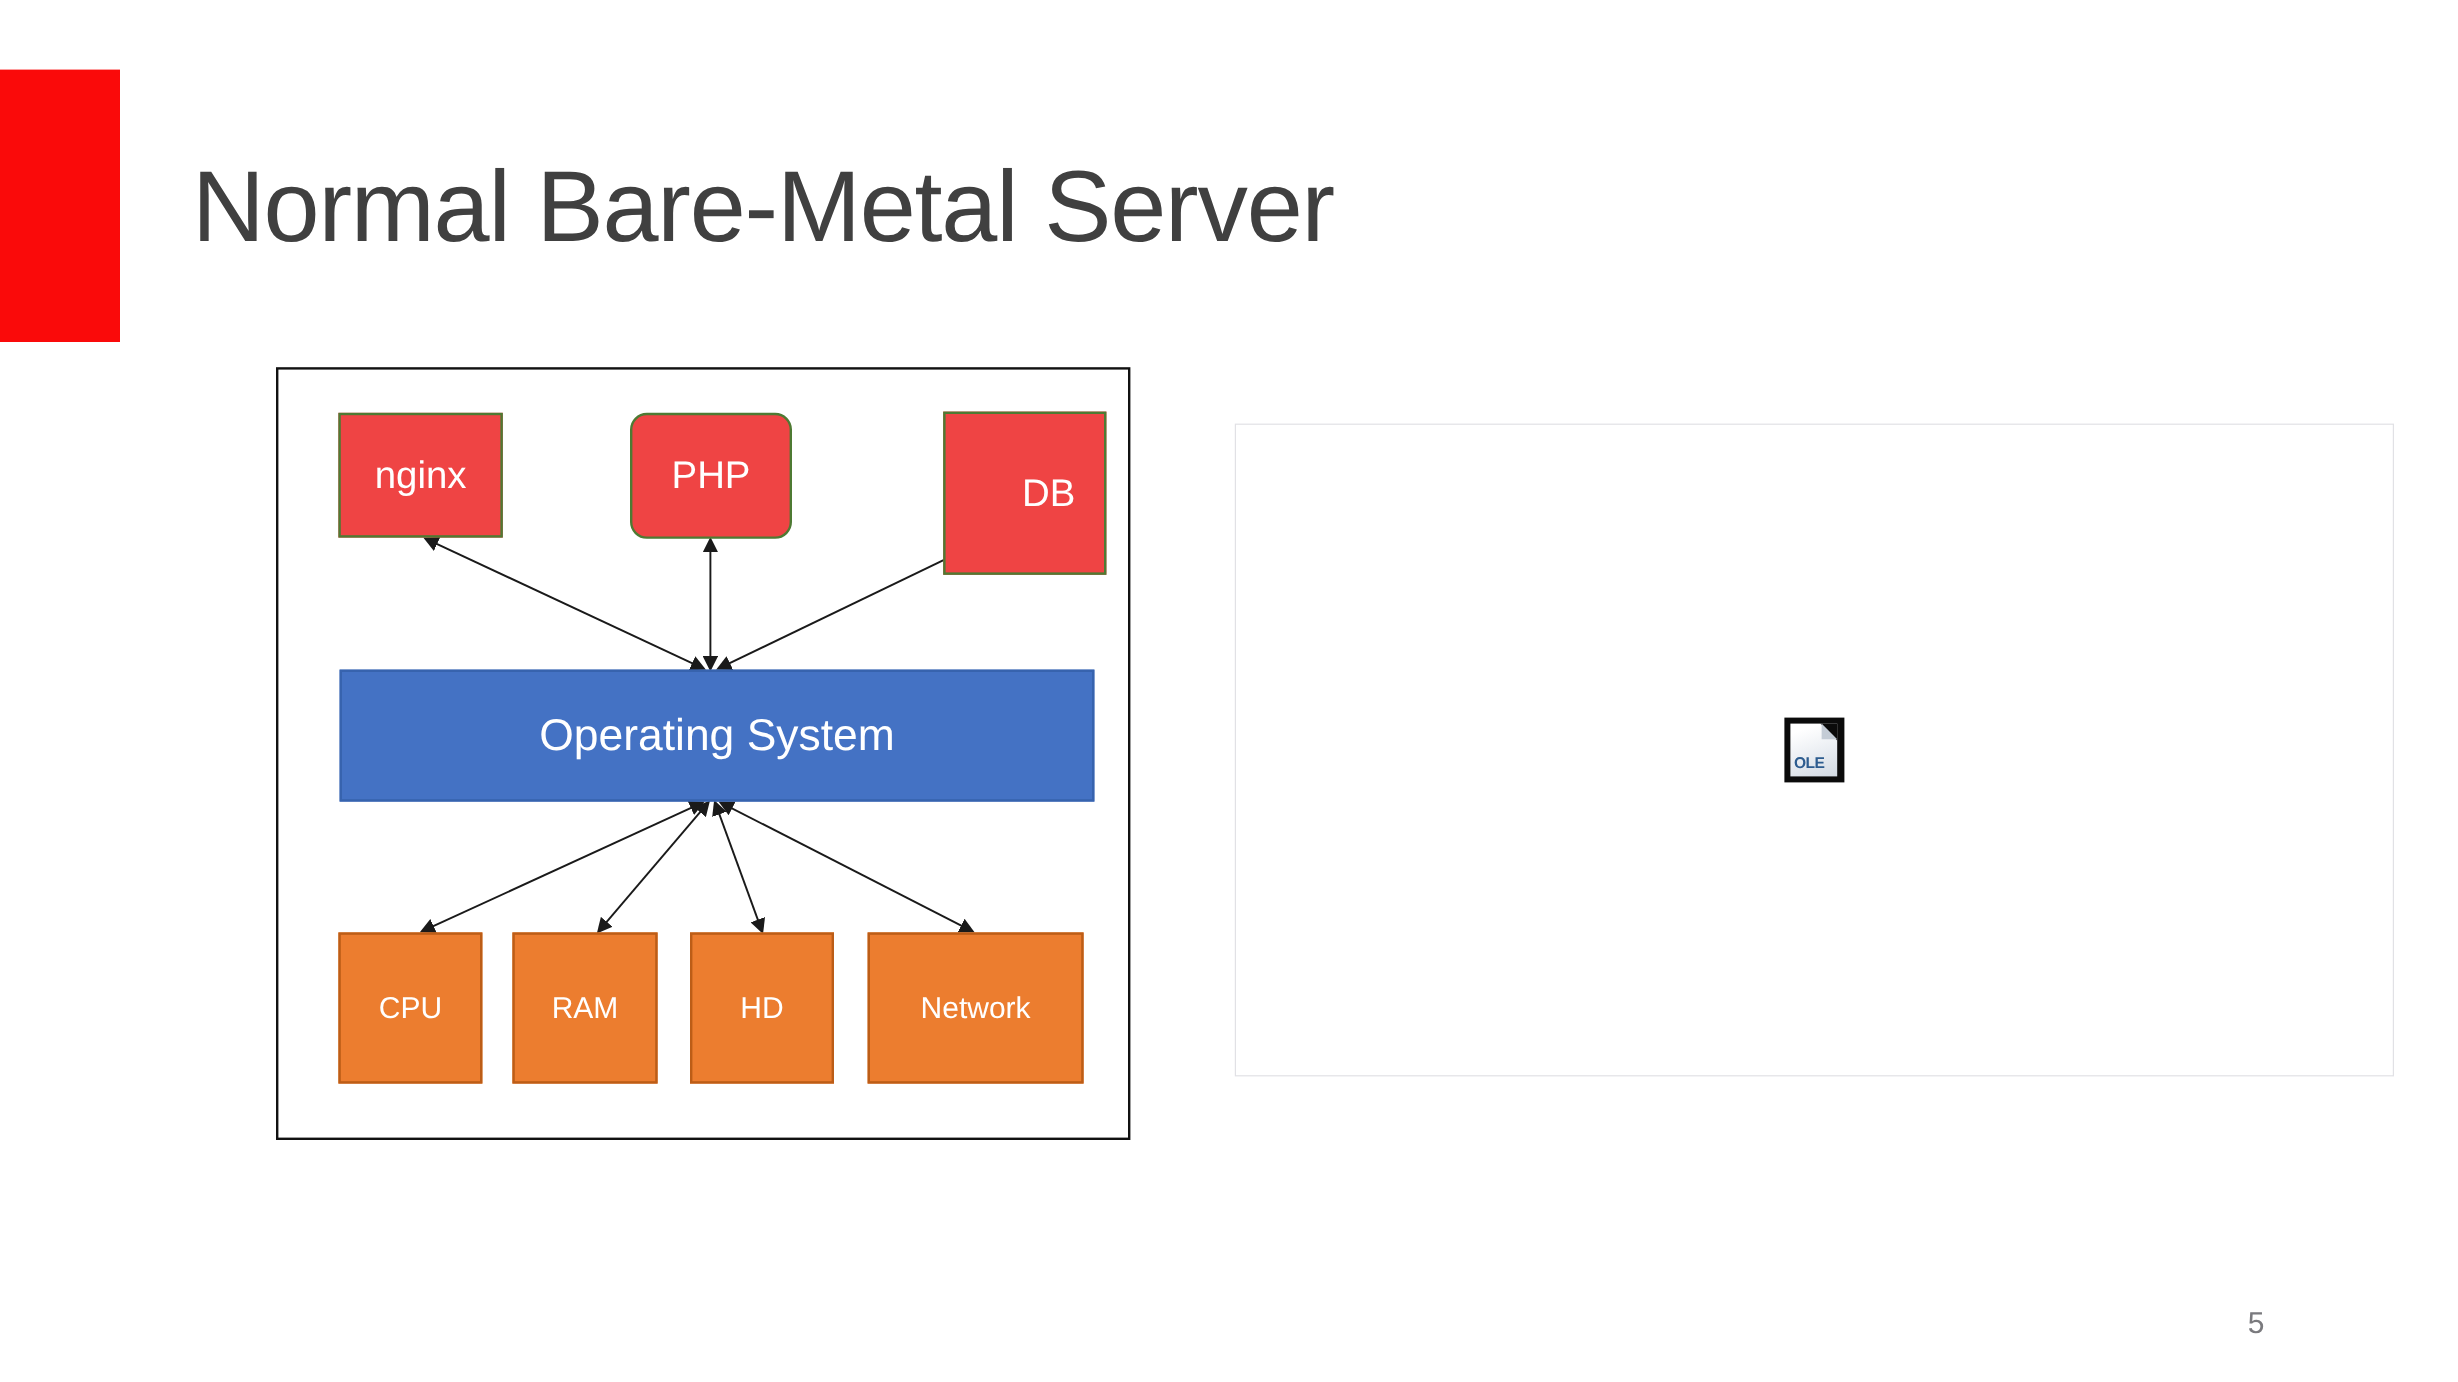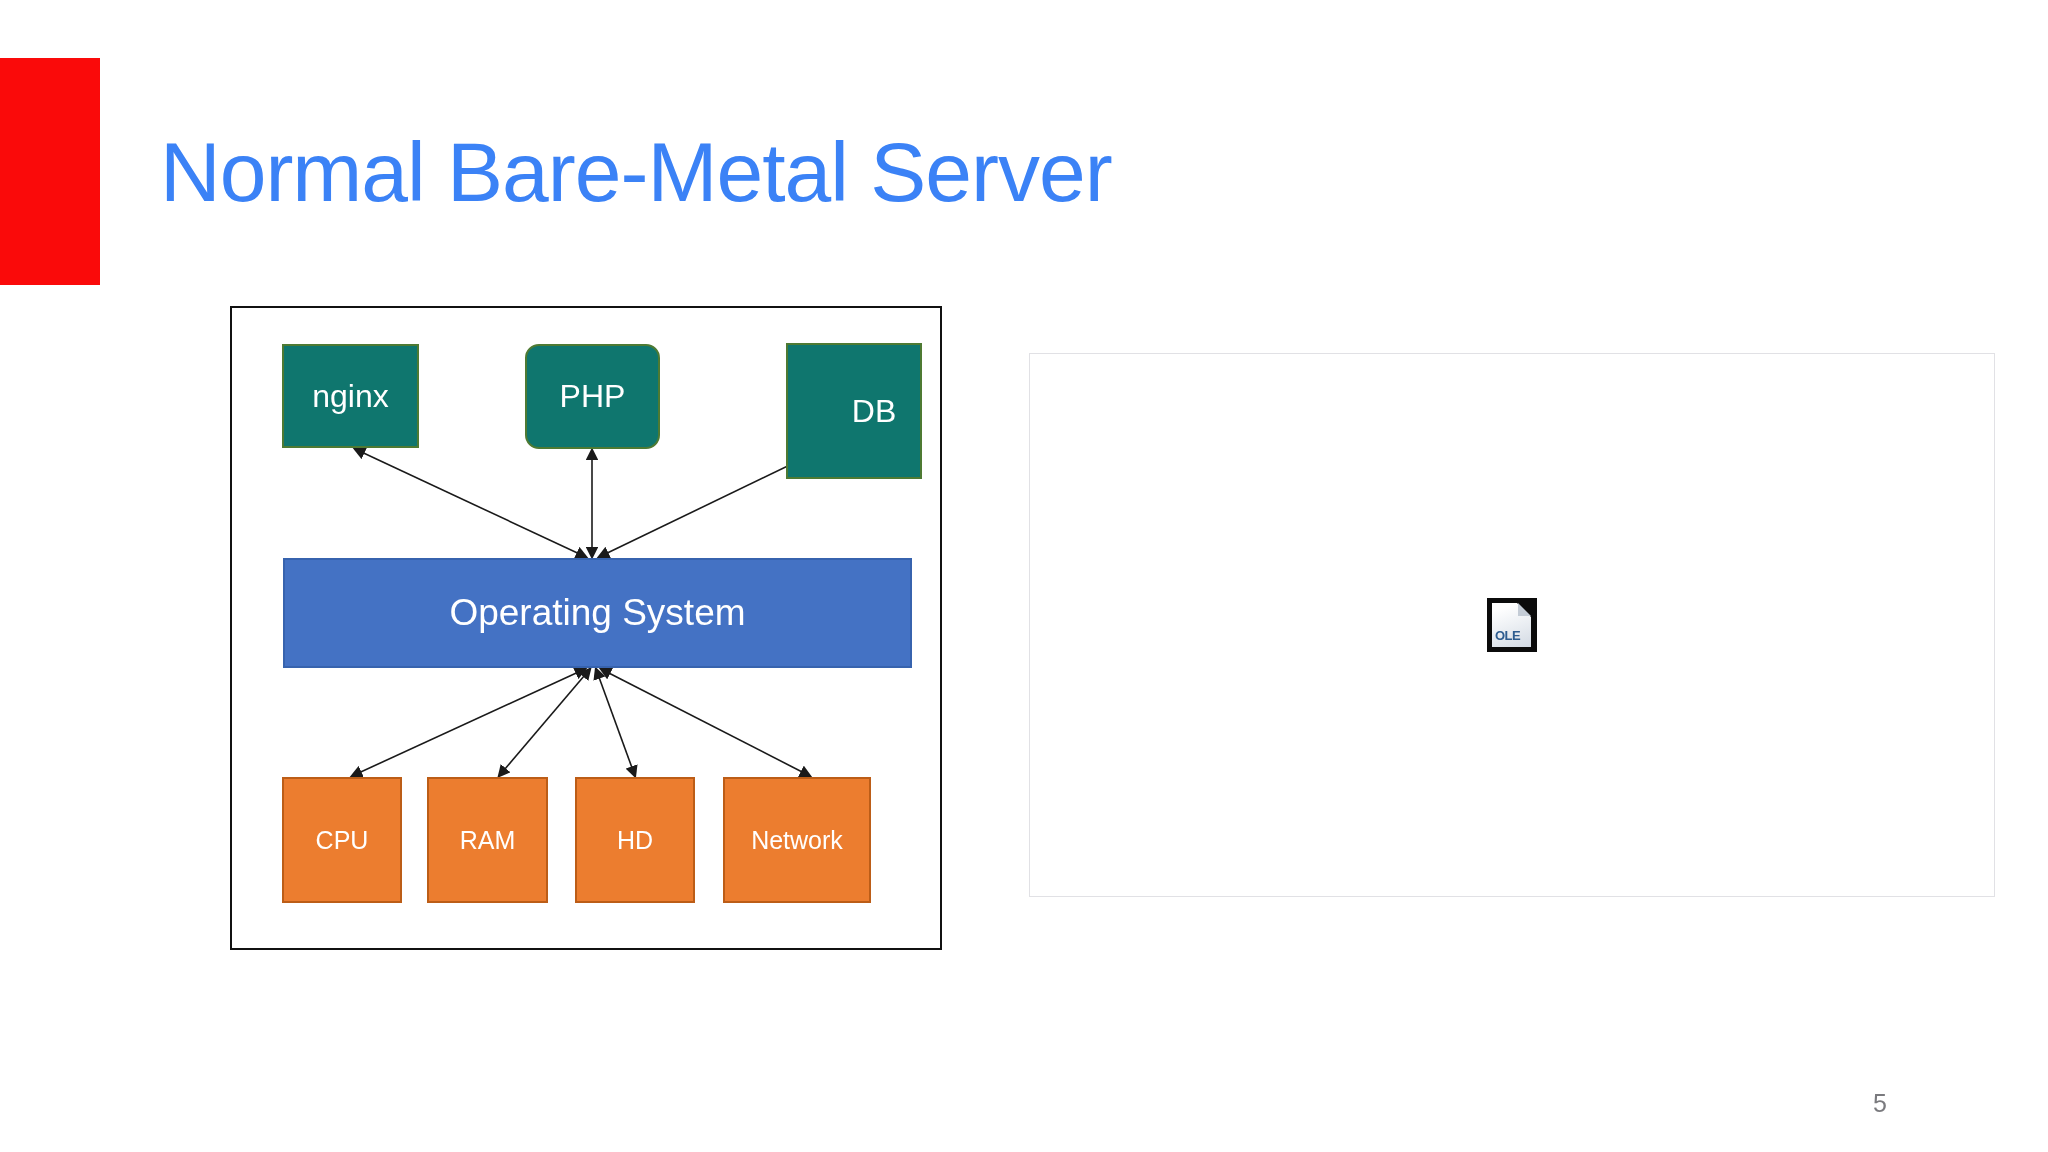--- a/index.html
+++ b/index.html
@@ -10,7 +10,7 @@
   .accent{position:absolute;left:0;top:58px;width:100px;height:227px;background:#fa0a0a;}
   .title{
     position:absolute;left:160px;top:130px;margin:0;
-    font-size:84px;font-weight:400;line-height:1;color:#3b82f6;
+    font-size:84px;font-weight:400;line-height:1;color:#404040;
     letter-spacing:-1px;white-space:nowrap;
   }
   

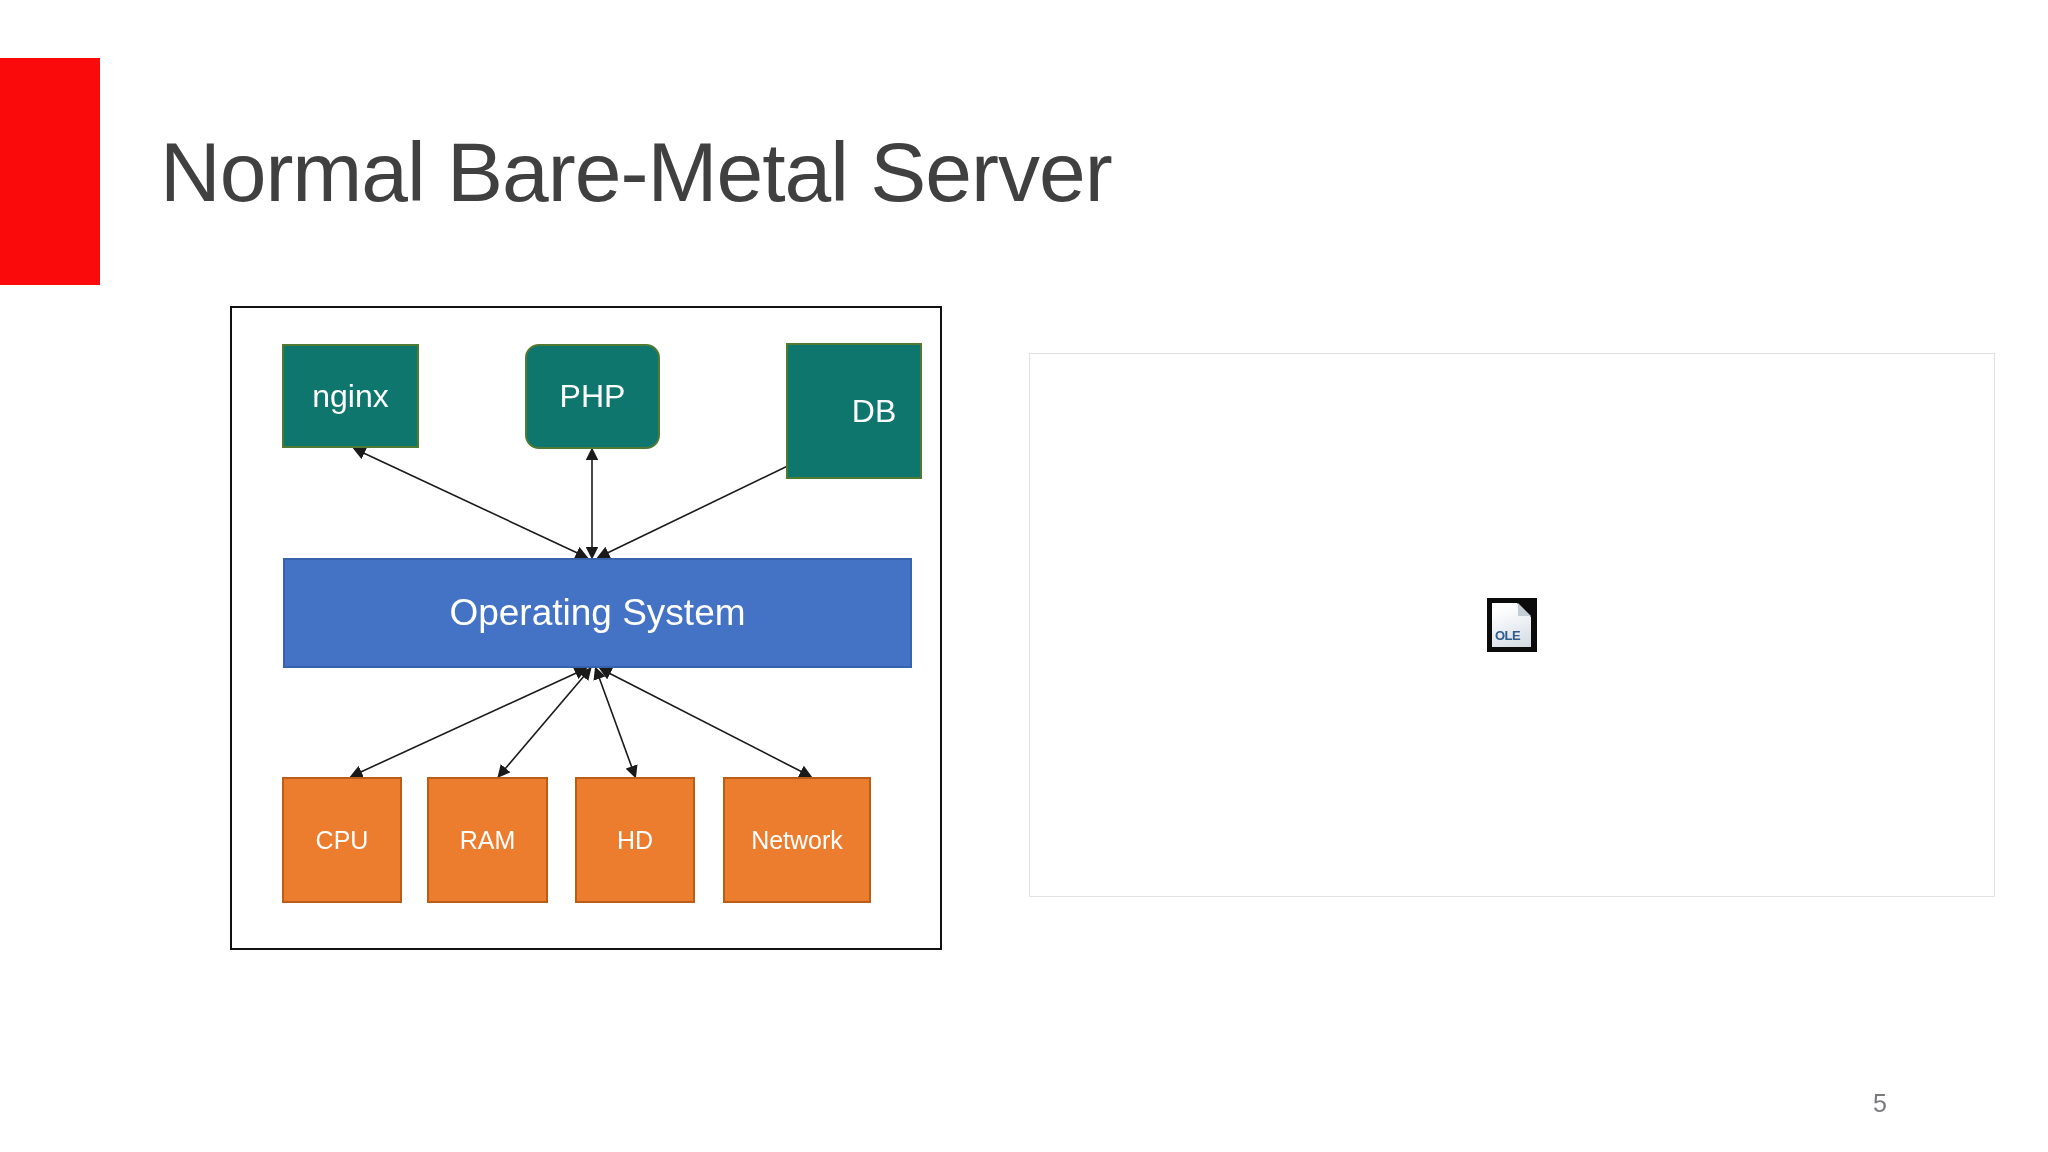--- a/index.html
+++ b/index.html
@@ -23,7 +23,7 @@
     position:absolute;display:flex;align-items:center;justify-content:center;
     color:#ffffff;box-sizing:border-box;text-align:center;
   }
-  .app{background:#0f766e;border:2px solid #4e7a33;font-size:32px;}
+  .app{background:#ef4444;border:2px solid #4e7a33;font-size:32px;}
   .os {background:#4472c4;border:2px solid #3763ae;font-size:37px;}
   .hw {background:#ec7d2f;border:2px solid #bc5d17;font-size:25px;}
   .nginx  {left:50px; top:36px; width:137px;height:104px;}

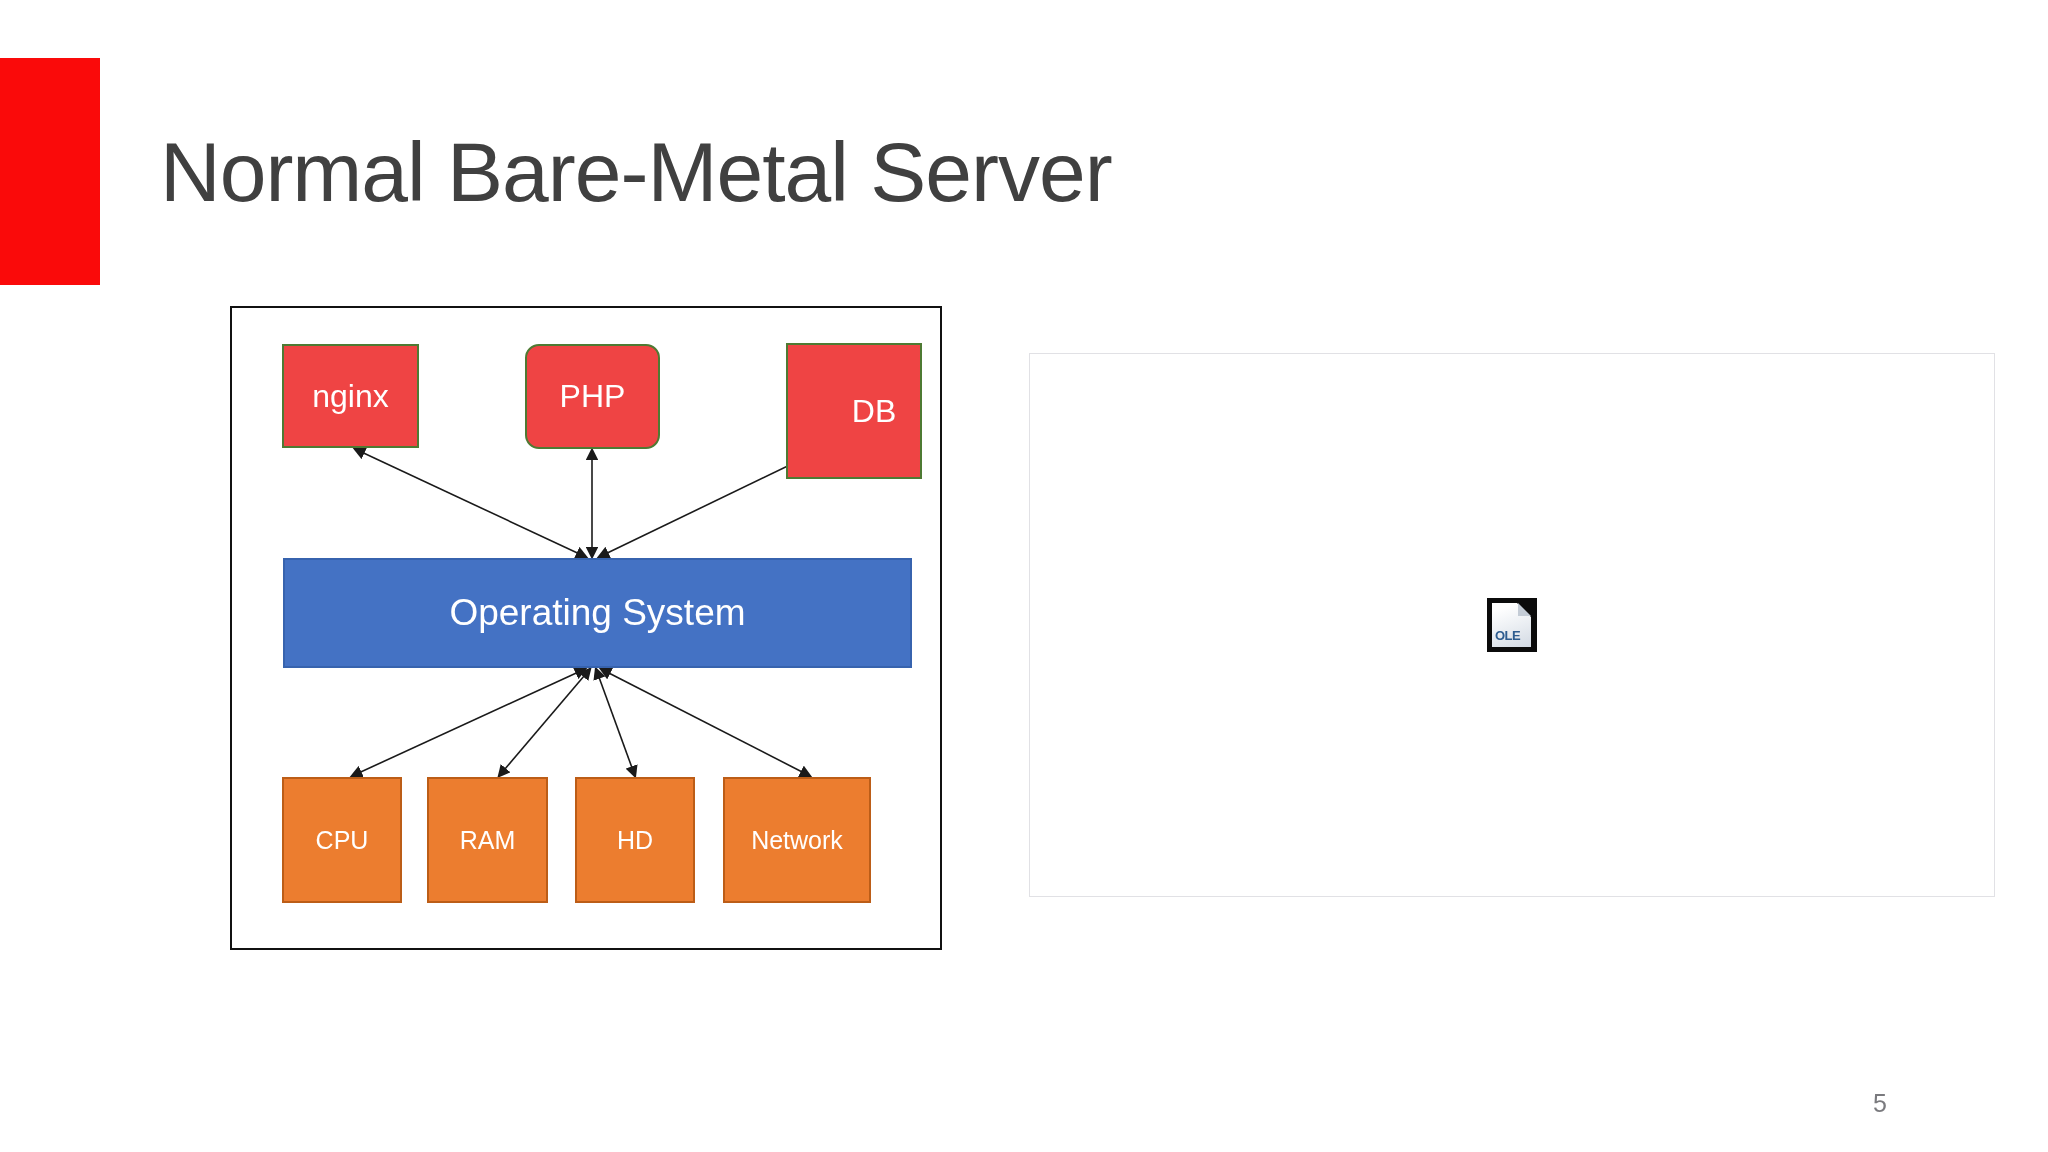--- a/index.html
+++ b/index.html
@@ -33,7 +33,7 @@
   .cpu    {left:50px; top:469px;width:120px;height:126px;}
   .ram    {left:195px;top:469px;width:121px;height:126px;}
   .hd     {left:343px;top:469px;width:120px;height:126px;}
-  .network{left:491px;top:469px;width:148px;height:126px;}
+  .network{left:491px;top:469px;width:180px;height:126px;}
   
   .panel{
     position:absolute;left:1029px;top:353px;width:966px;height:544px;

